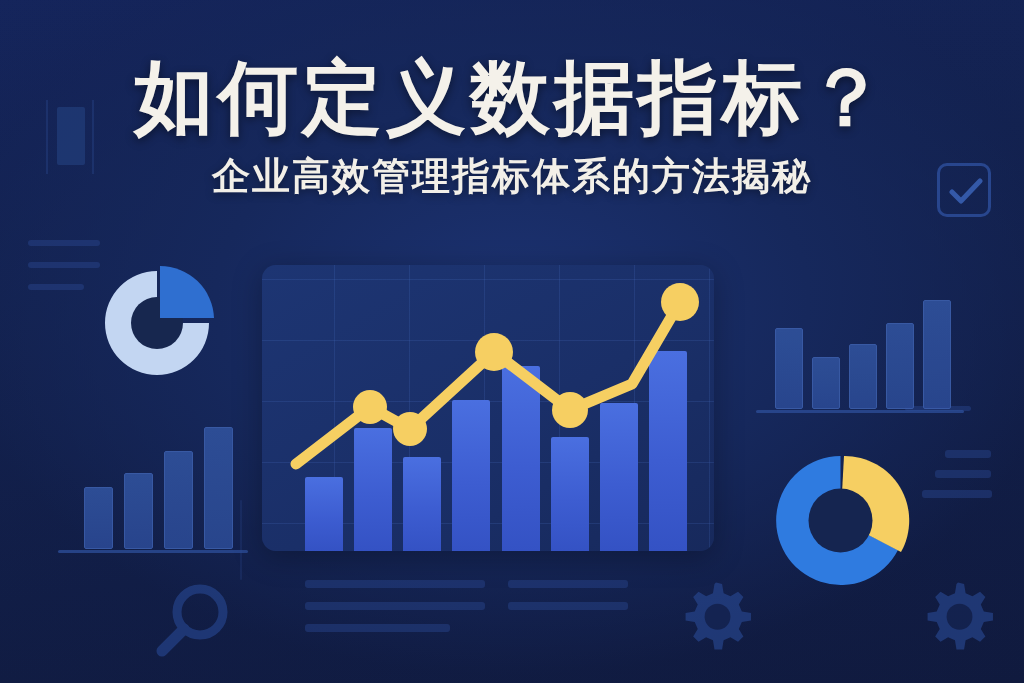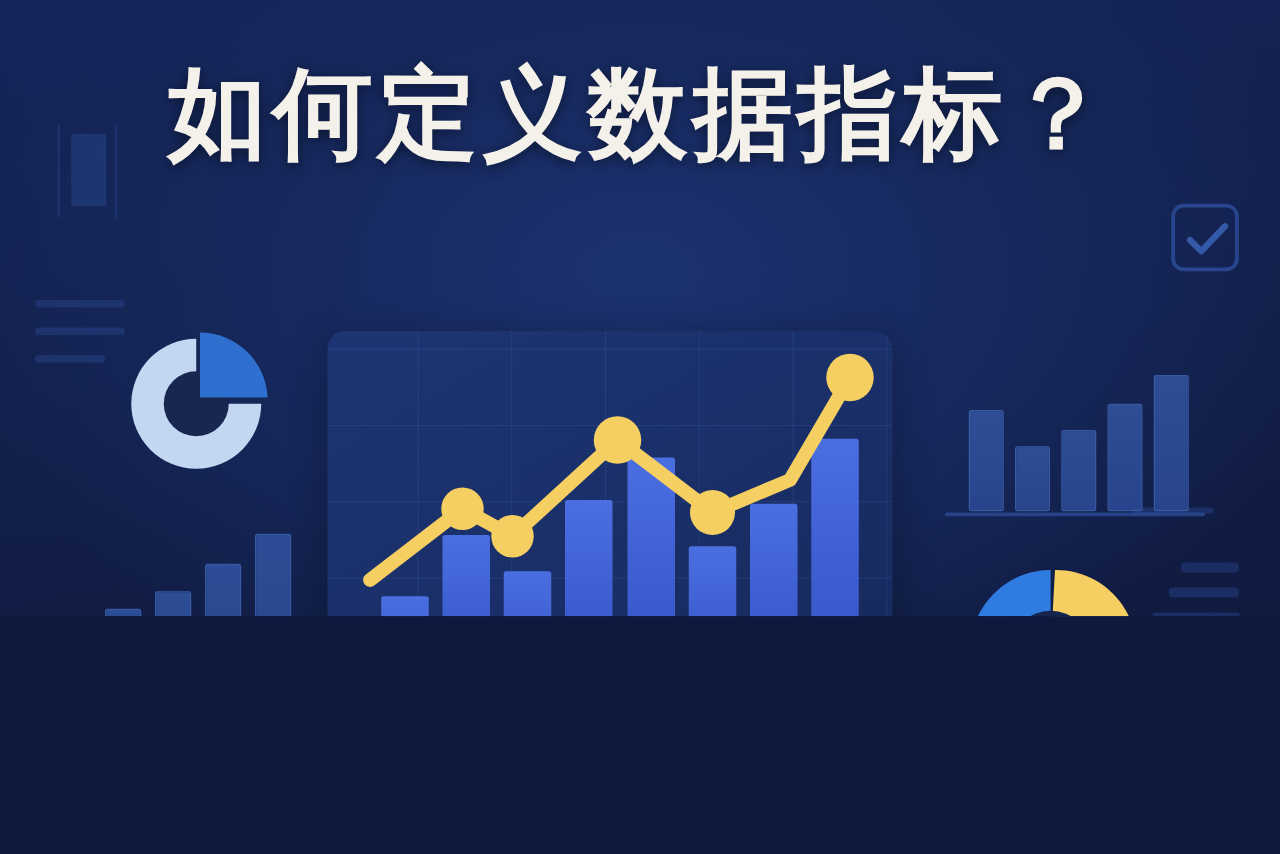--- a/index.html
+++ b/index.html
@@ -13,9 +13,9 @@
   #stage {
     position: relative;
     width: 1024px;
-    height: 493px;
+    height: 683px;
     overflow: hidden;
-    font-family: Liberation Mono, monospace;
+    font-family: Liberation Sans, sans-serif;
     background:
       radial-gradient(ellipse 780px 520px at 50% 44%, #1c3271 0%, #16285c 38%, #11205018 72%, #0f1d4500 100%),
       linear-gradient(170deg, #15255c 0%, #132250 35%, #111d45 70%, #101a3e 100%);

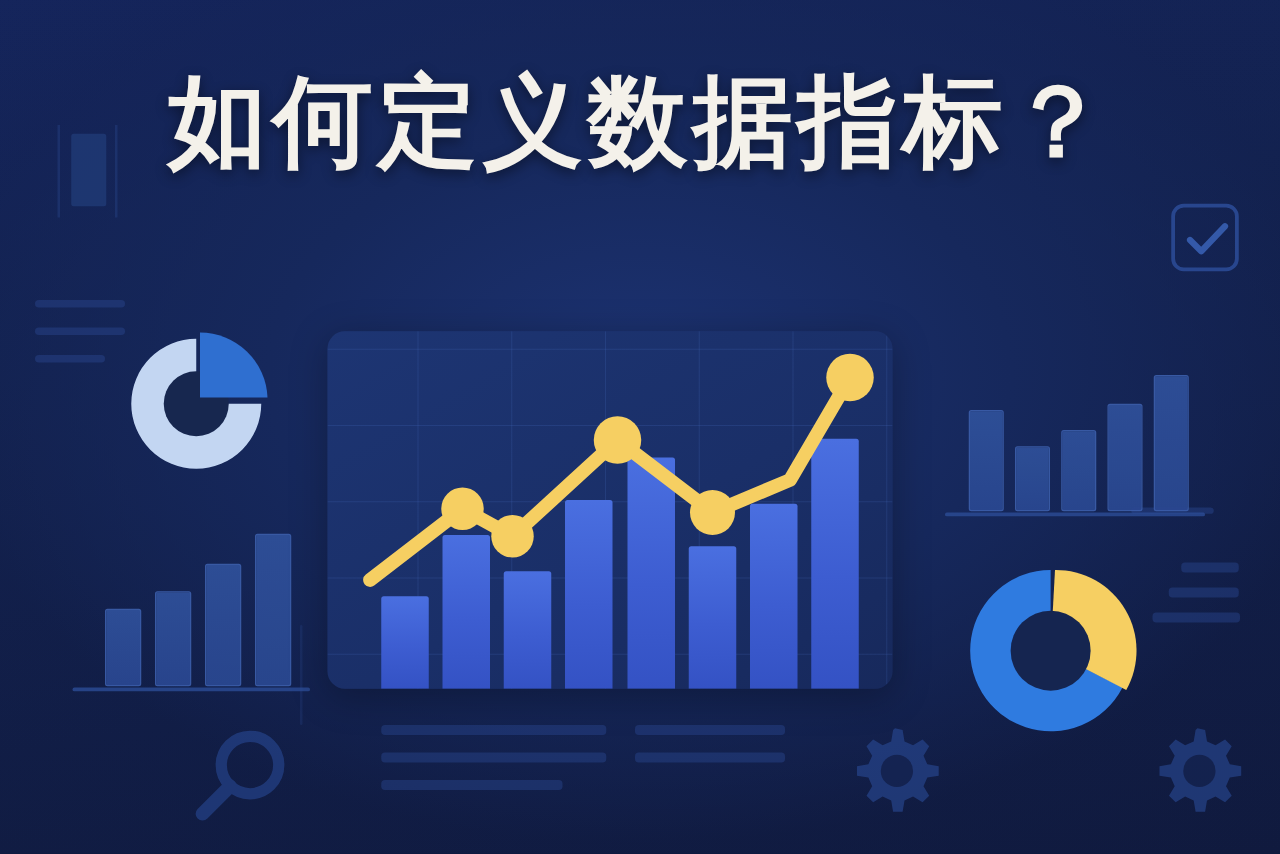--- a/index.html
+++ b/index.html
@@ -255,6 +255,7 @@
 
   <div class="title-block">
     <h1 class="main-title">如何定义数据指标？</h1>
+    <h2 class="sub-title">企业高效管理指标体系的方法揭秘</h2>
   </div>
 
 </div>

